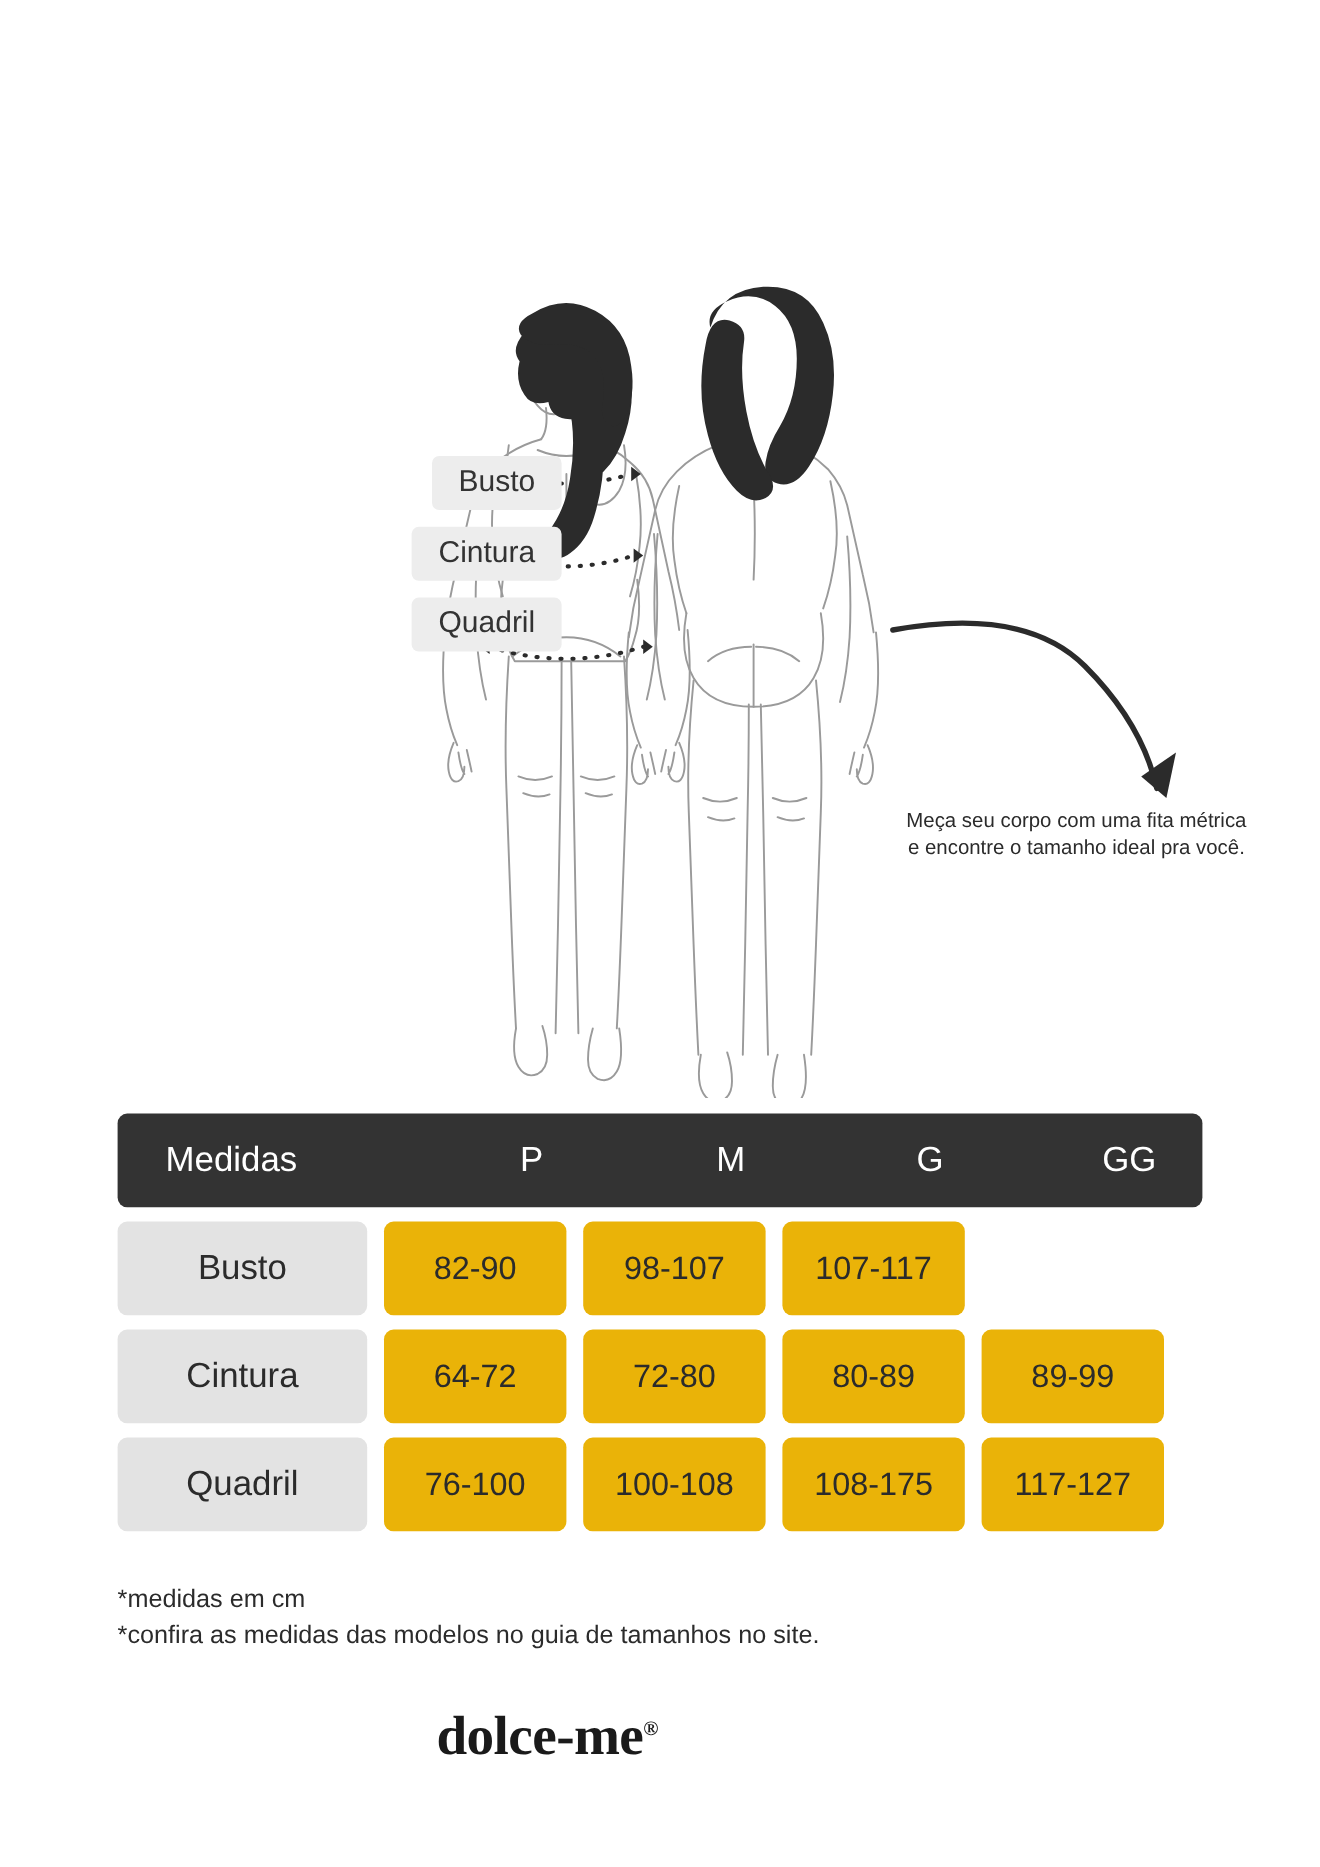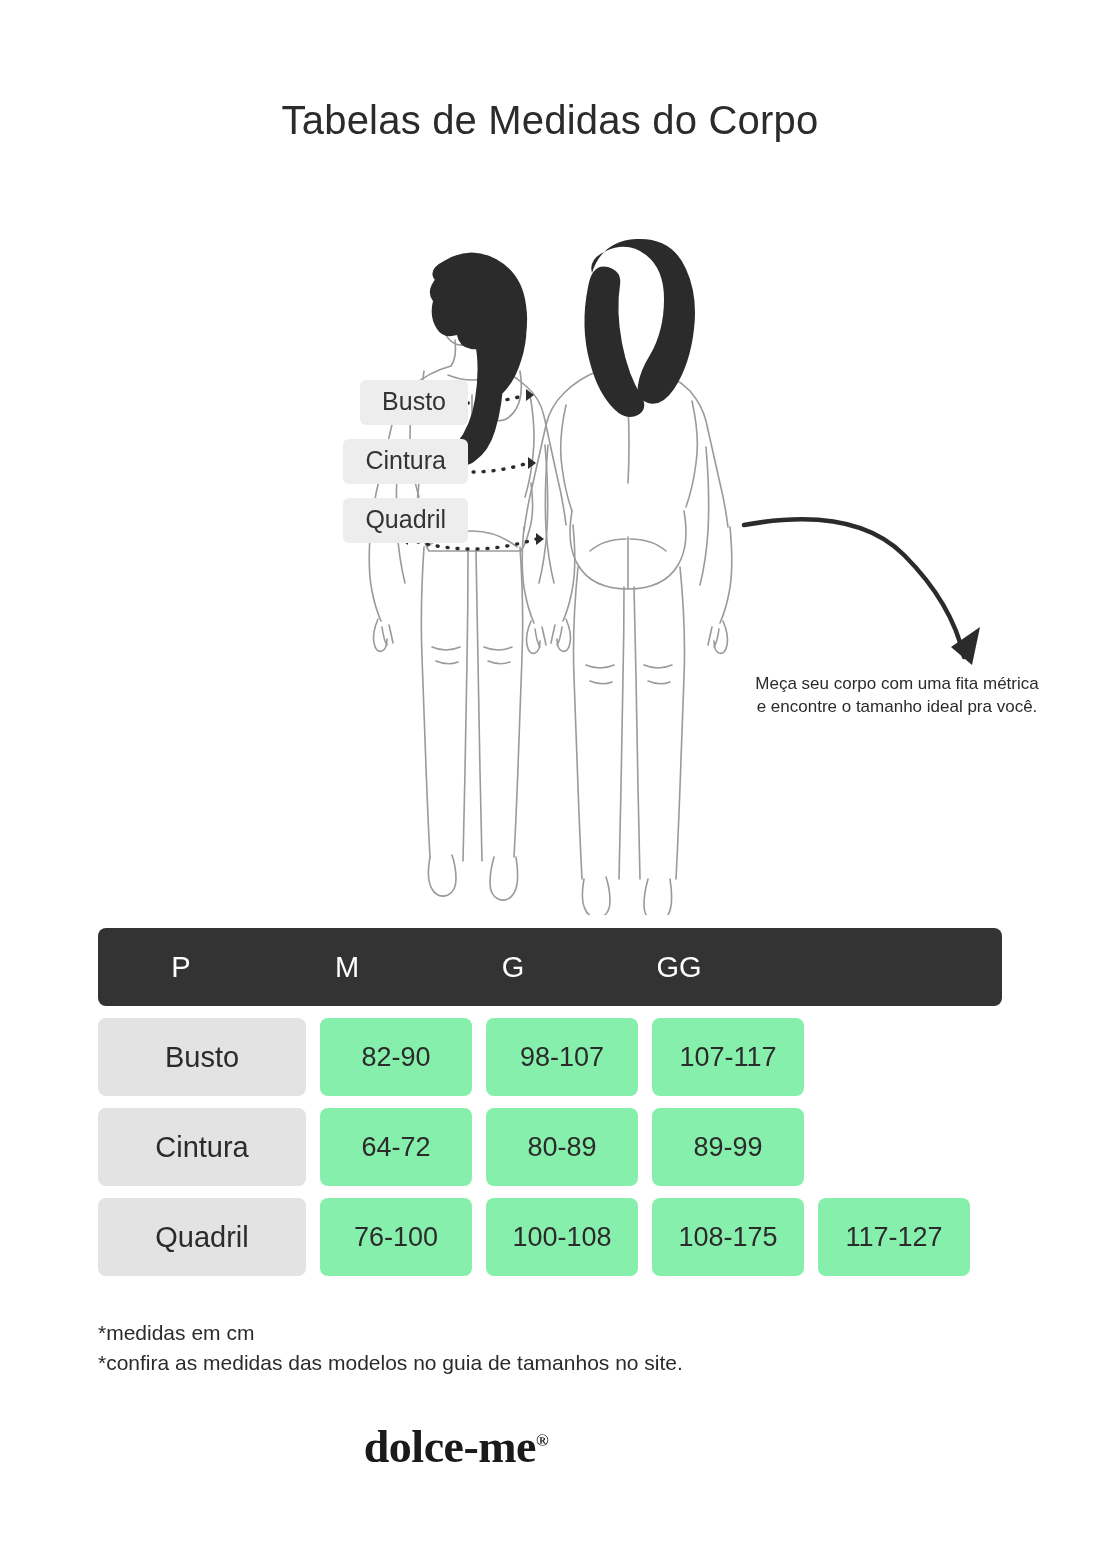--- a/index.html
+++ b/index.html
@@ -164,7 +164,6 @@
 
 <div class="page">
 
-  <div class="title">Tabelas de Medidas do Corpo</div>
 
   <div class="illus">
 

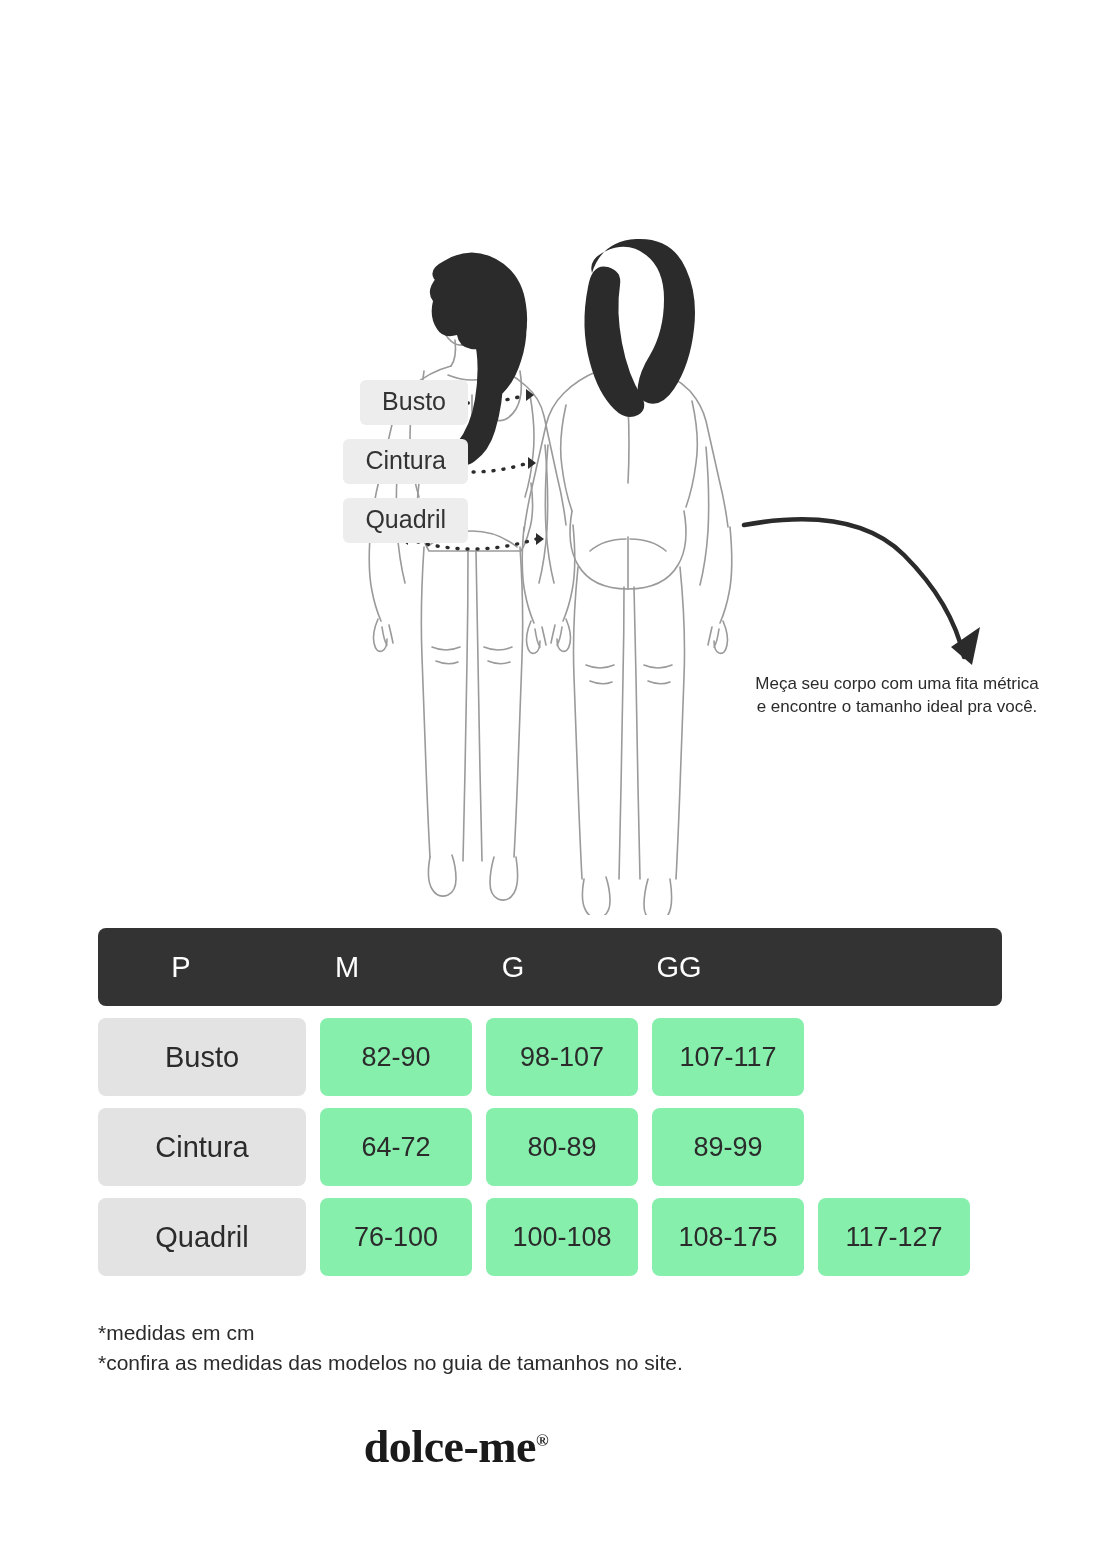--- a/index.html
+++ b/index.html
@@ -281,6 +281,7 @@
   <div class="table-wrap">
 
     <div class="head-bar">
+      <div class="head-cell first head-col-0">Medidas</div>
       <div class="head-cell head-col-n">P</div>
       <div class="head-cell head-col-n">M</div>
       <div class="head-cell head-col-n">G</div>

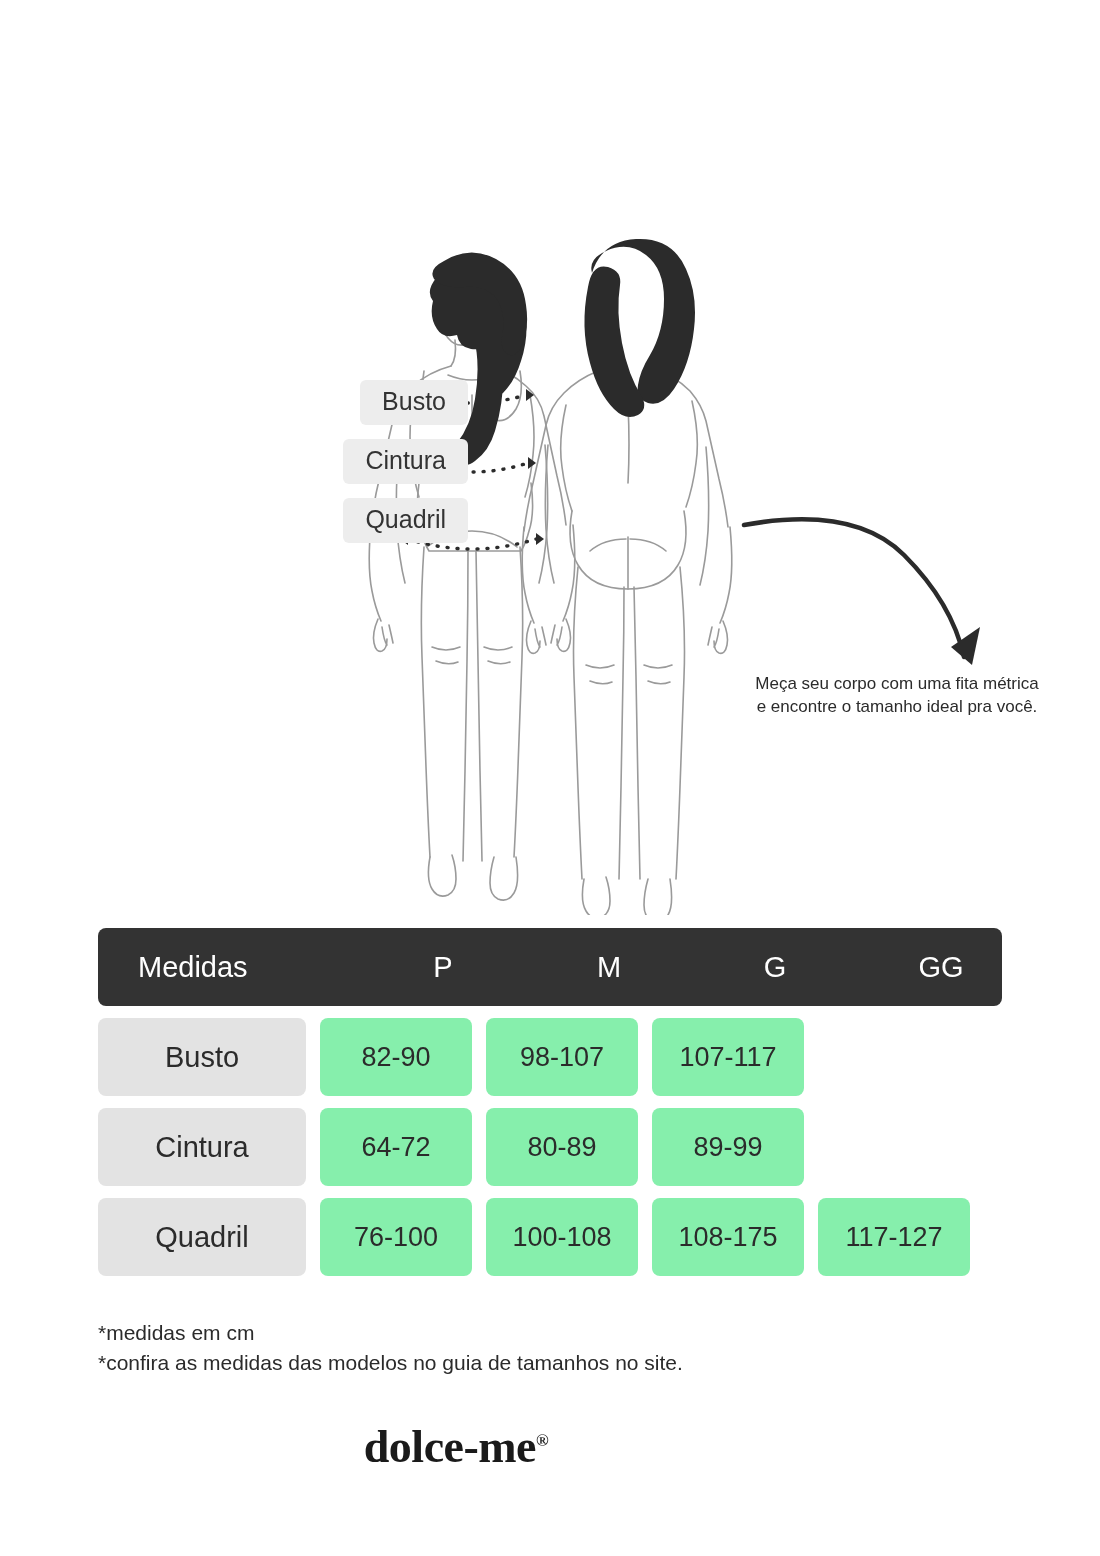--- a/index.html
+++ b/index.html
@@ -114,7 +114,7 @@
     color: #2b2b2b;
   }
   .cell-val {
-    background: #86efac;
+    background: #eab308;
     border-radius: 8px;
     display: flex;
     align-items: center;

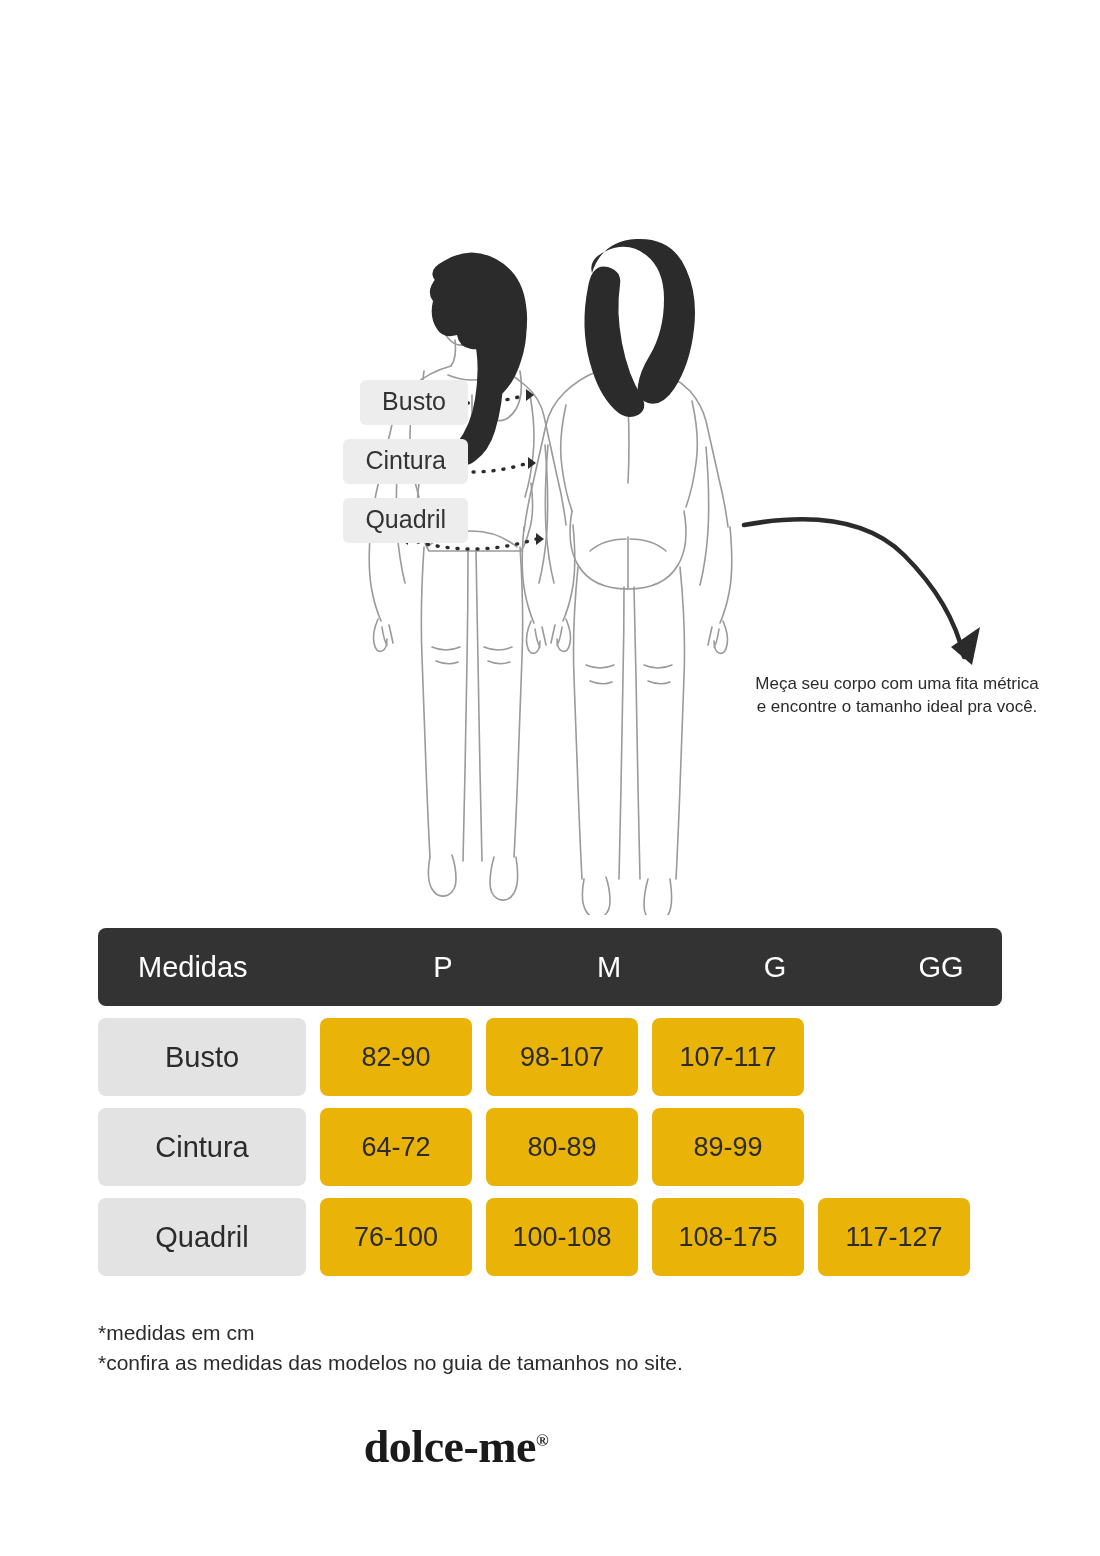--- a/index.html
+++ b/index.html
@@ -298,6 +298,7 @@
     <div class="row">
       <div class="cell-label col-0">Cintura</div>
       <div class="cell-val col-n">64-72</div>
+      <div class="cell-val col-n">72-80</div>
       <div class="cell-val col-n">80-89</div>
       <div class="cell-val col-n">89-99</div>
     </div>

